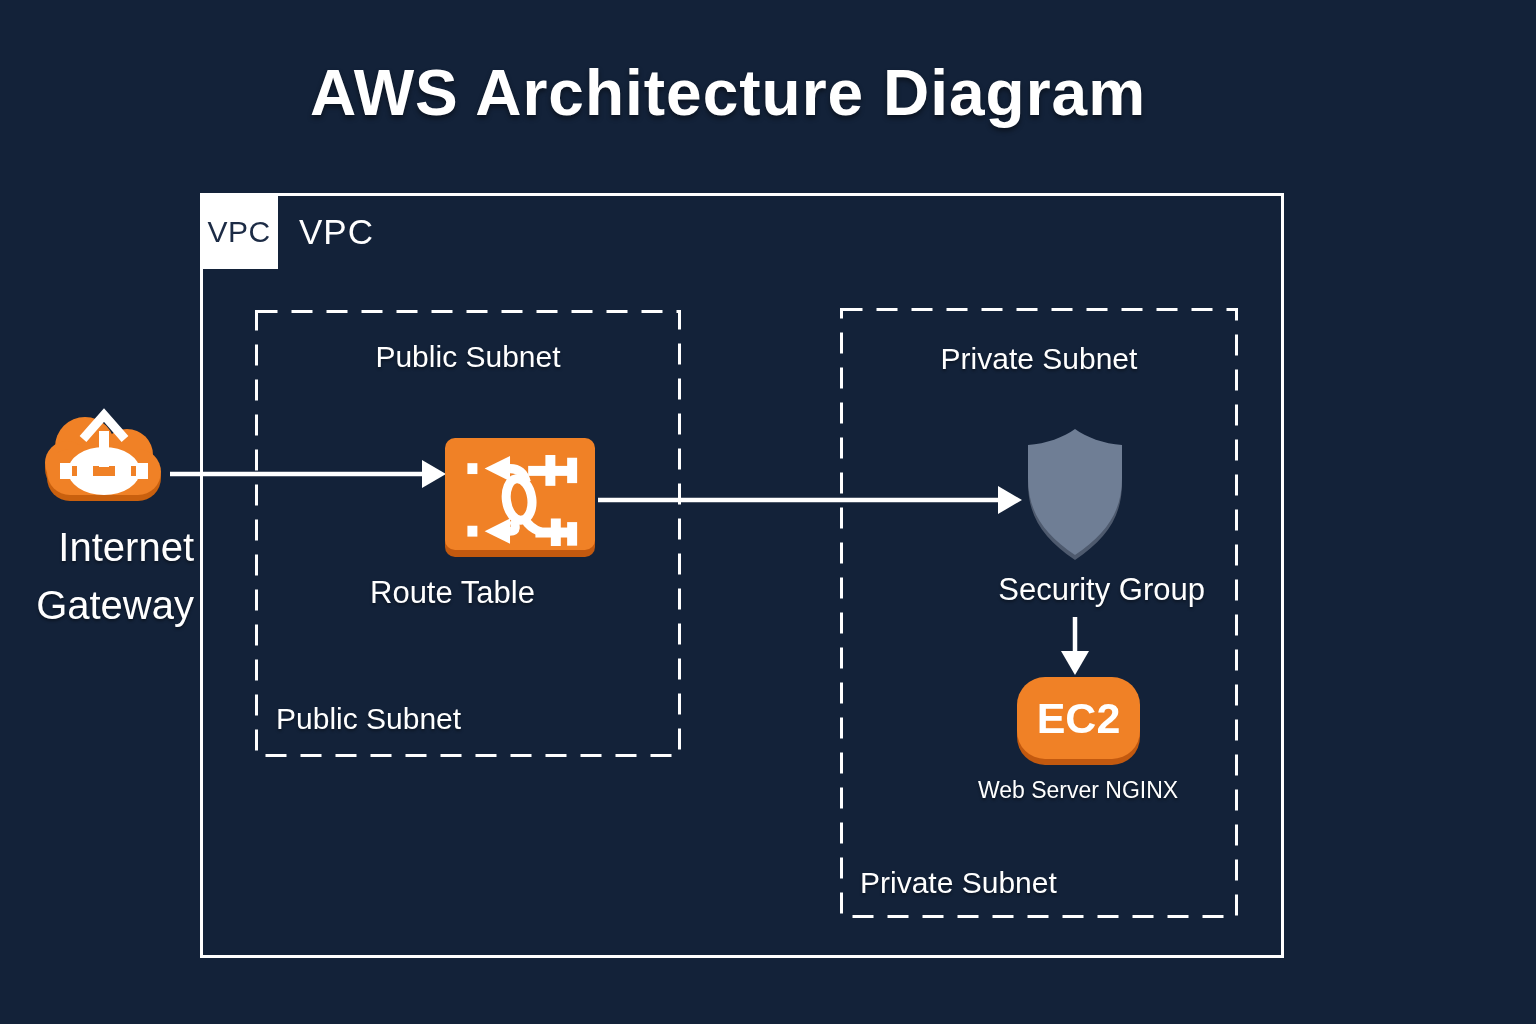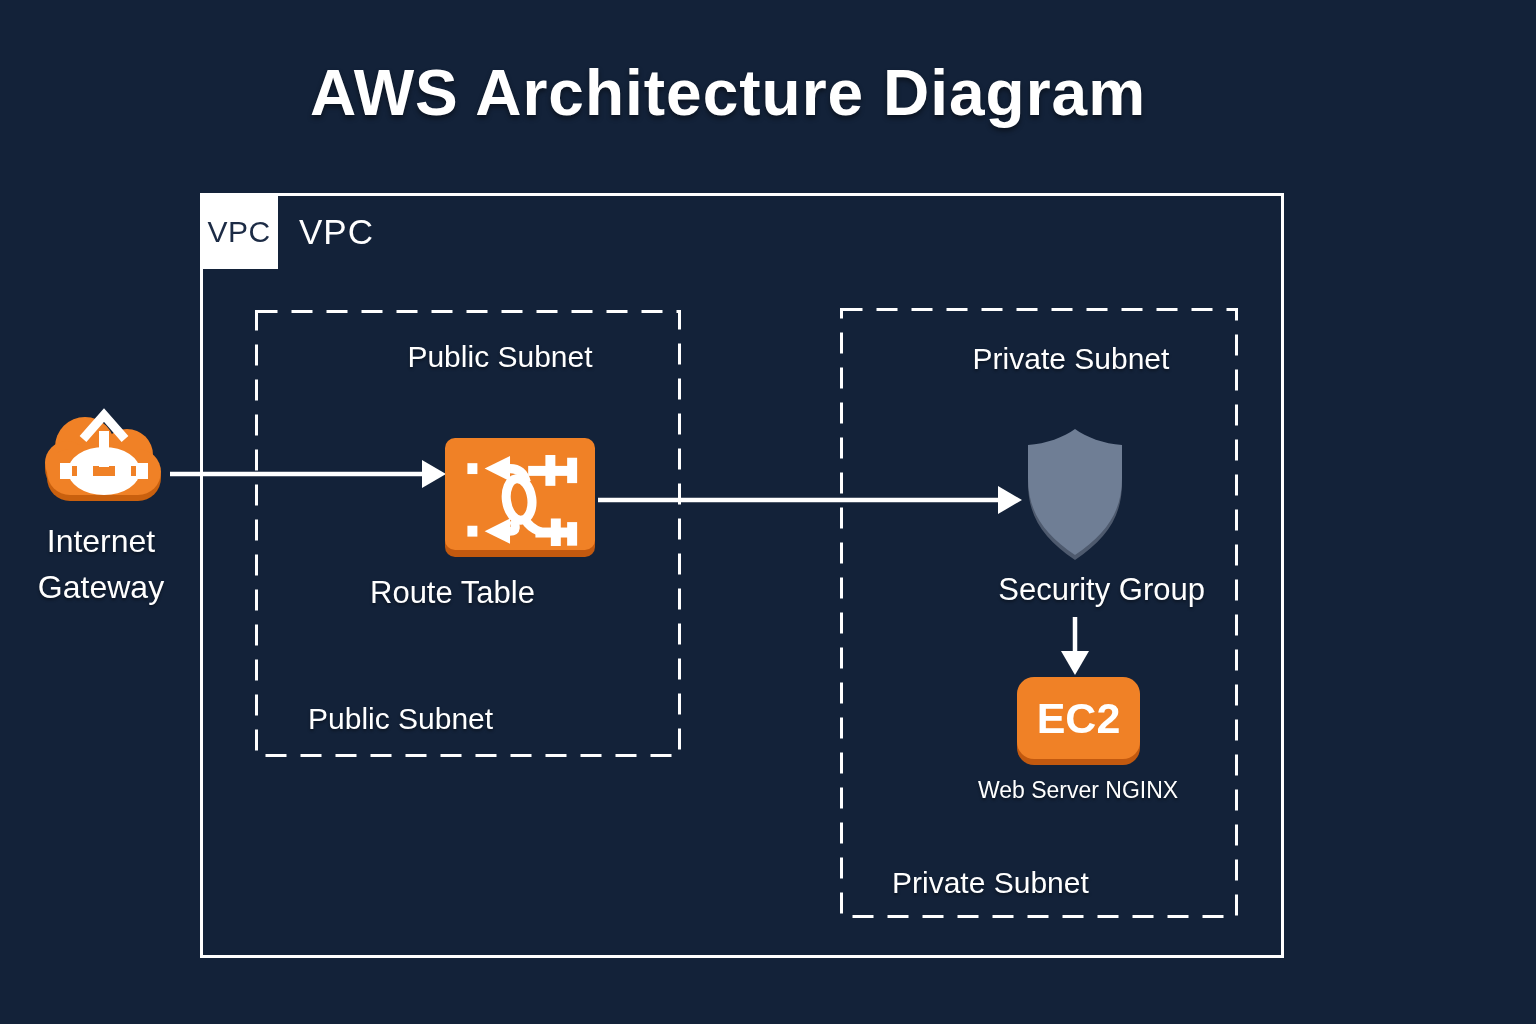--- a/index.html
+++ b/index.html
@@ -23,7 +23,7 @@
     font-size:30px;color:#1c2b45;letter-spacing:.5px;
   }
   #vpc-label{left:299px;top:212px;font-size:35px;letter-spacing:1px;}
-  .subnet-label{font-size:30px;text-shadow:0 2px 3px rgba(0,0,0,.4);margin-left:32px;}
+  .subnet-label{font-size:30px;text-shadow:0 2px 3px rgba(0,0,0,.4);}
   #public-top{left:256px;top:340px;width:424px;text-align:center;}
   #public-bottom{left:276px;top:702px;}
   #private-top{left:841px;top:342px;width:396px;text-align:center;}

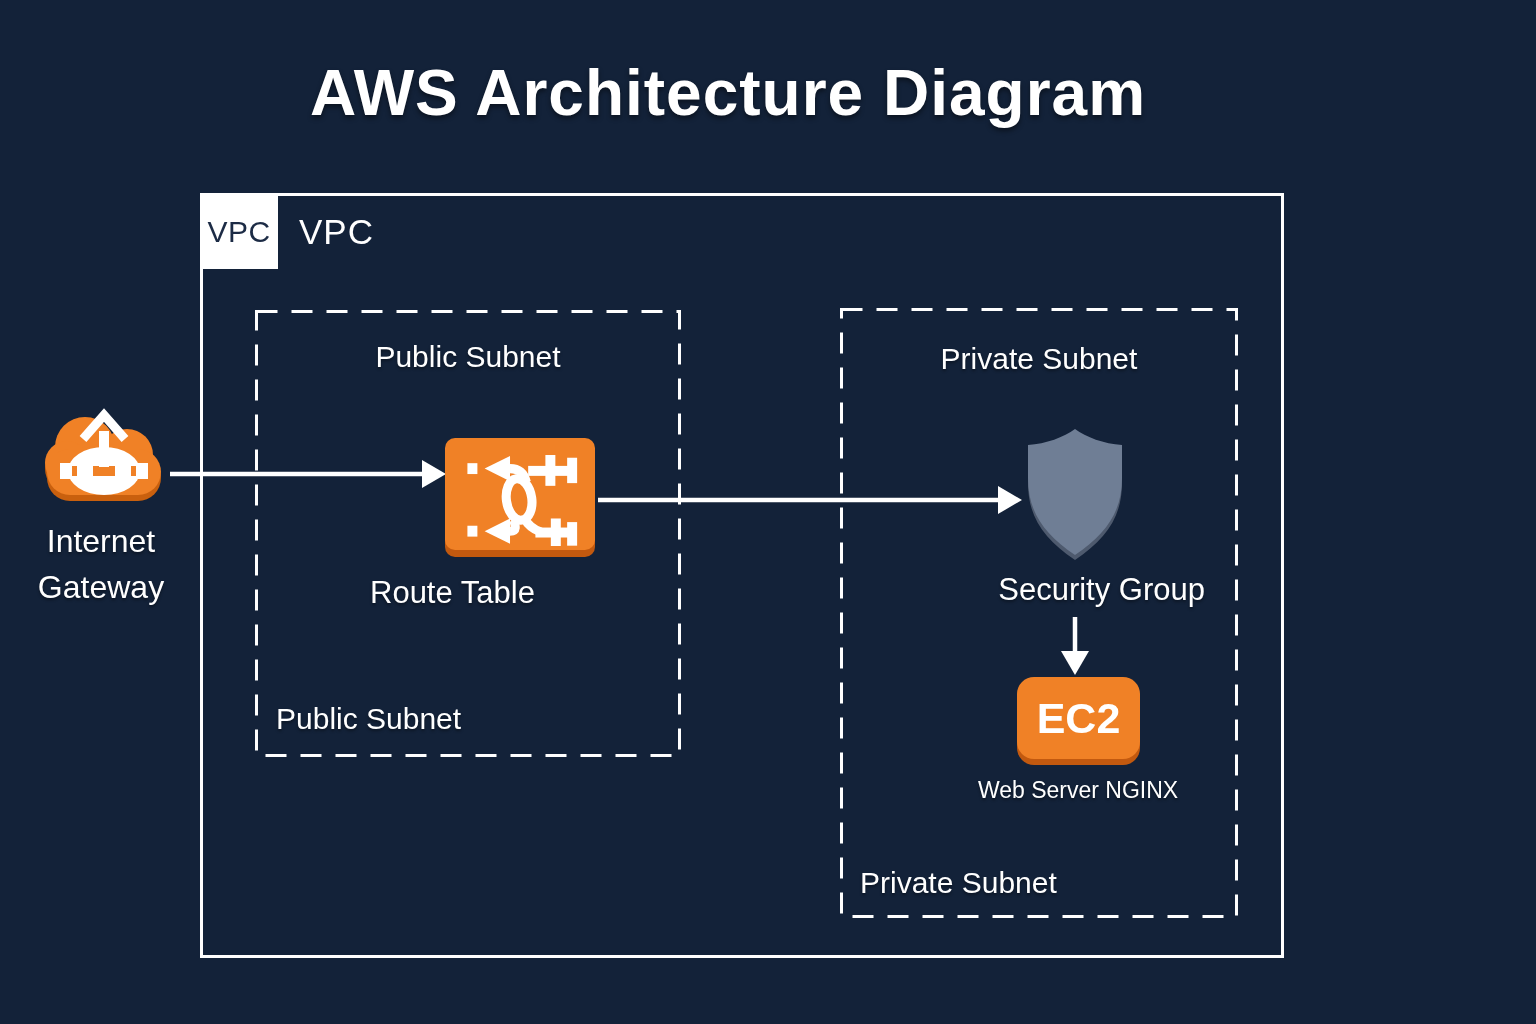--- a/index.html
+++ b/index.html
@@ -30,7 +30,7 @@
   #private-bottom{left:860px;top:866px;}
   .node-label{font-size:31px;text-shadow:0 2px 3px rgba(0,0,0,.4);}
   #igw-icon{left:33px;top:405px;}
-  #igw-label{left:8px;top:518px;width:186px;text-align:center;line-height:1.45;font-size:32px;}
+  #igw-label{left:8px;top:518px;width:186px;text-align:right;line-height:1.45;font-size:40px;}
   #route-table-node{
     left:445px;top:438px;width:150px;height:112px;background:#F08126;
     border-radius:10px;box-shadow:0 7px 0 #C2590F;

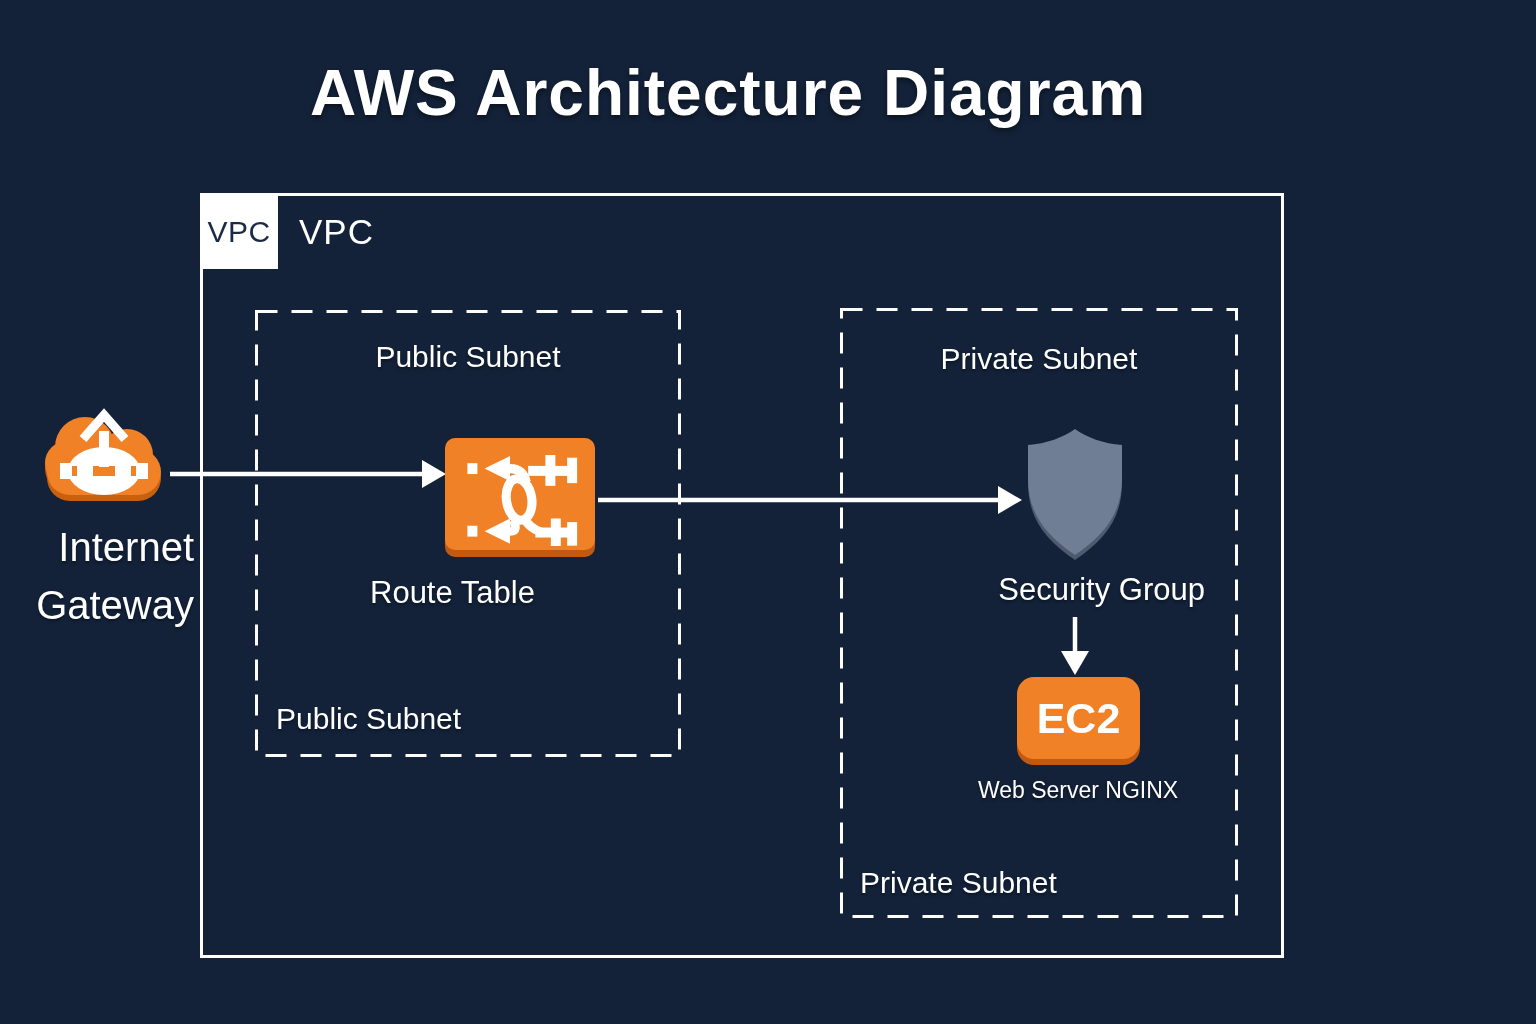--- a/index.html
+++ b/index.html
@@ -41,7 +41,7 @@
   #sg-label{left:935px;top:572px;width:270px;text-align:right;}
   #ec2-node{
     left:1017px;top:677px;width:123px;height:82px;background:#F08126;
-    border-radius:17px;box-shadow:0 6px 0 #C2590F;
+    border-radius:28px;box-shadow:0 6px 0 #C2590F;
     display:flex;align-items:center;justify-content:center;
     font-size:43px;font-weight:bold;
   }

